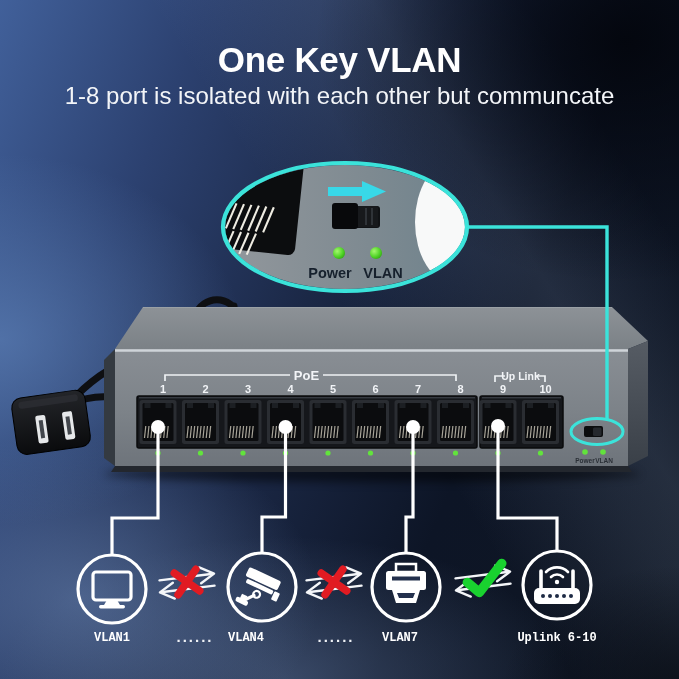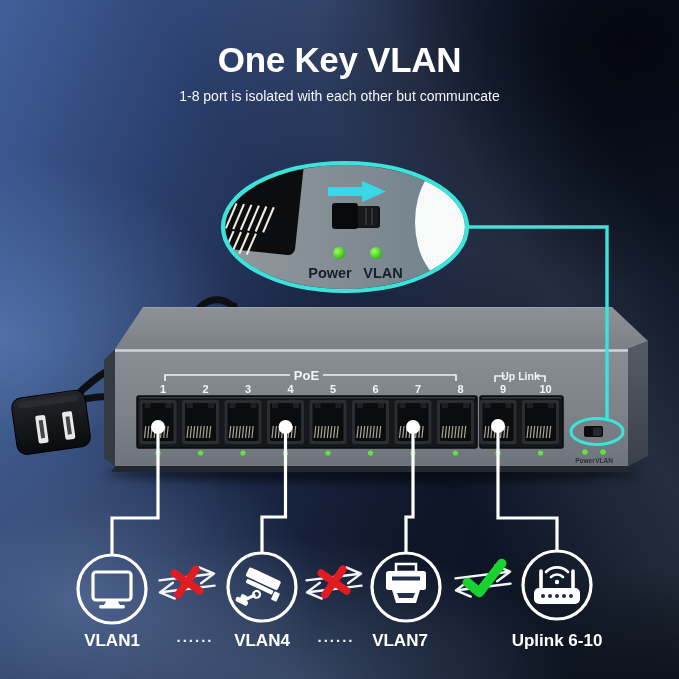--- a/index.html
+++ b/index.html
@@ -21,7 +21,7 @@
   }
   .subtitle{
     position:absolute;top:84px;left:0;width:100%;text-align:center;
-    color:#f3f5f8;font-size:14px;line-height:24px;font-weight:400;
+    color:#f3f5f8;font-size:24px;line-height:24px;font-weight:400;
   }
   .scene{position:absolute;left:0;top:0;width:679px;height:679px;}
   .dev-label{

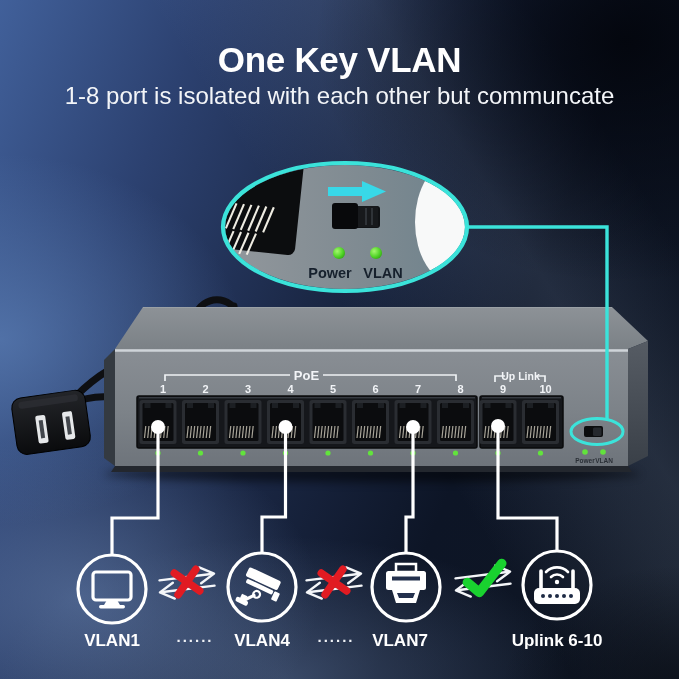--- a/index.html
+++ b/index.html
@@ -26,7 +26,7 @@
   .scene{position:absolute;left:0;top:0;width:679px;height:679px;}
   .dev-label{
     position:absolute;top:631px;transform:translateX(-50%);
-    color:#ffffff;font-size:17px;font-weight:700;white-space:nowrap;
+    color:#ffffff;font-size:12px;font-weight:700;white-space:nowrap;font-family:Liberation Mono, monospace;
   }
   .dots{
     position:absolute;top:628px;transform:translateX(-50%);

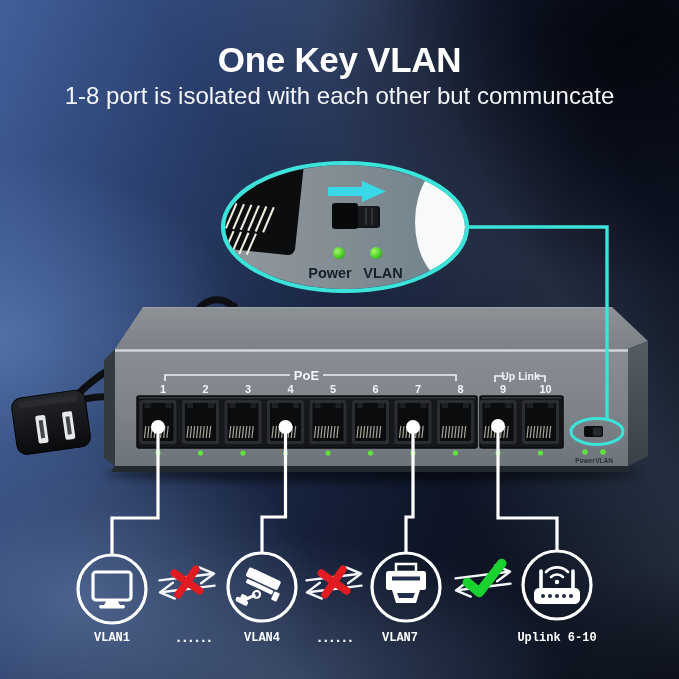--- a/index.html
+++ b/index.html
@@ -310,7 +310,7 @@
 
   <div class="dev-label" style="left:112px">VLAN1</div>
   <div class="dots" style="left:195px">......</div>
-  <div class="dev-label" style="left:262px">VLAN4</div>
+  <div class="dev-label" style="left:246px">VLAN4</div>
   <div class="dots" style="left:336px">......</div>
   <div class="dev-label" style="left:400px">VLAN7</div>
   <div class="dev-label" style="left:557px">Uplink 6-10</div>

